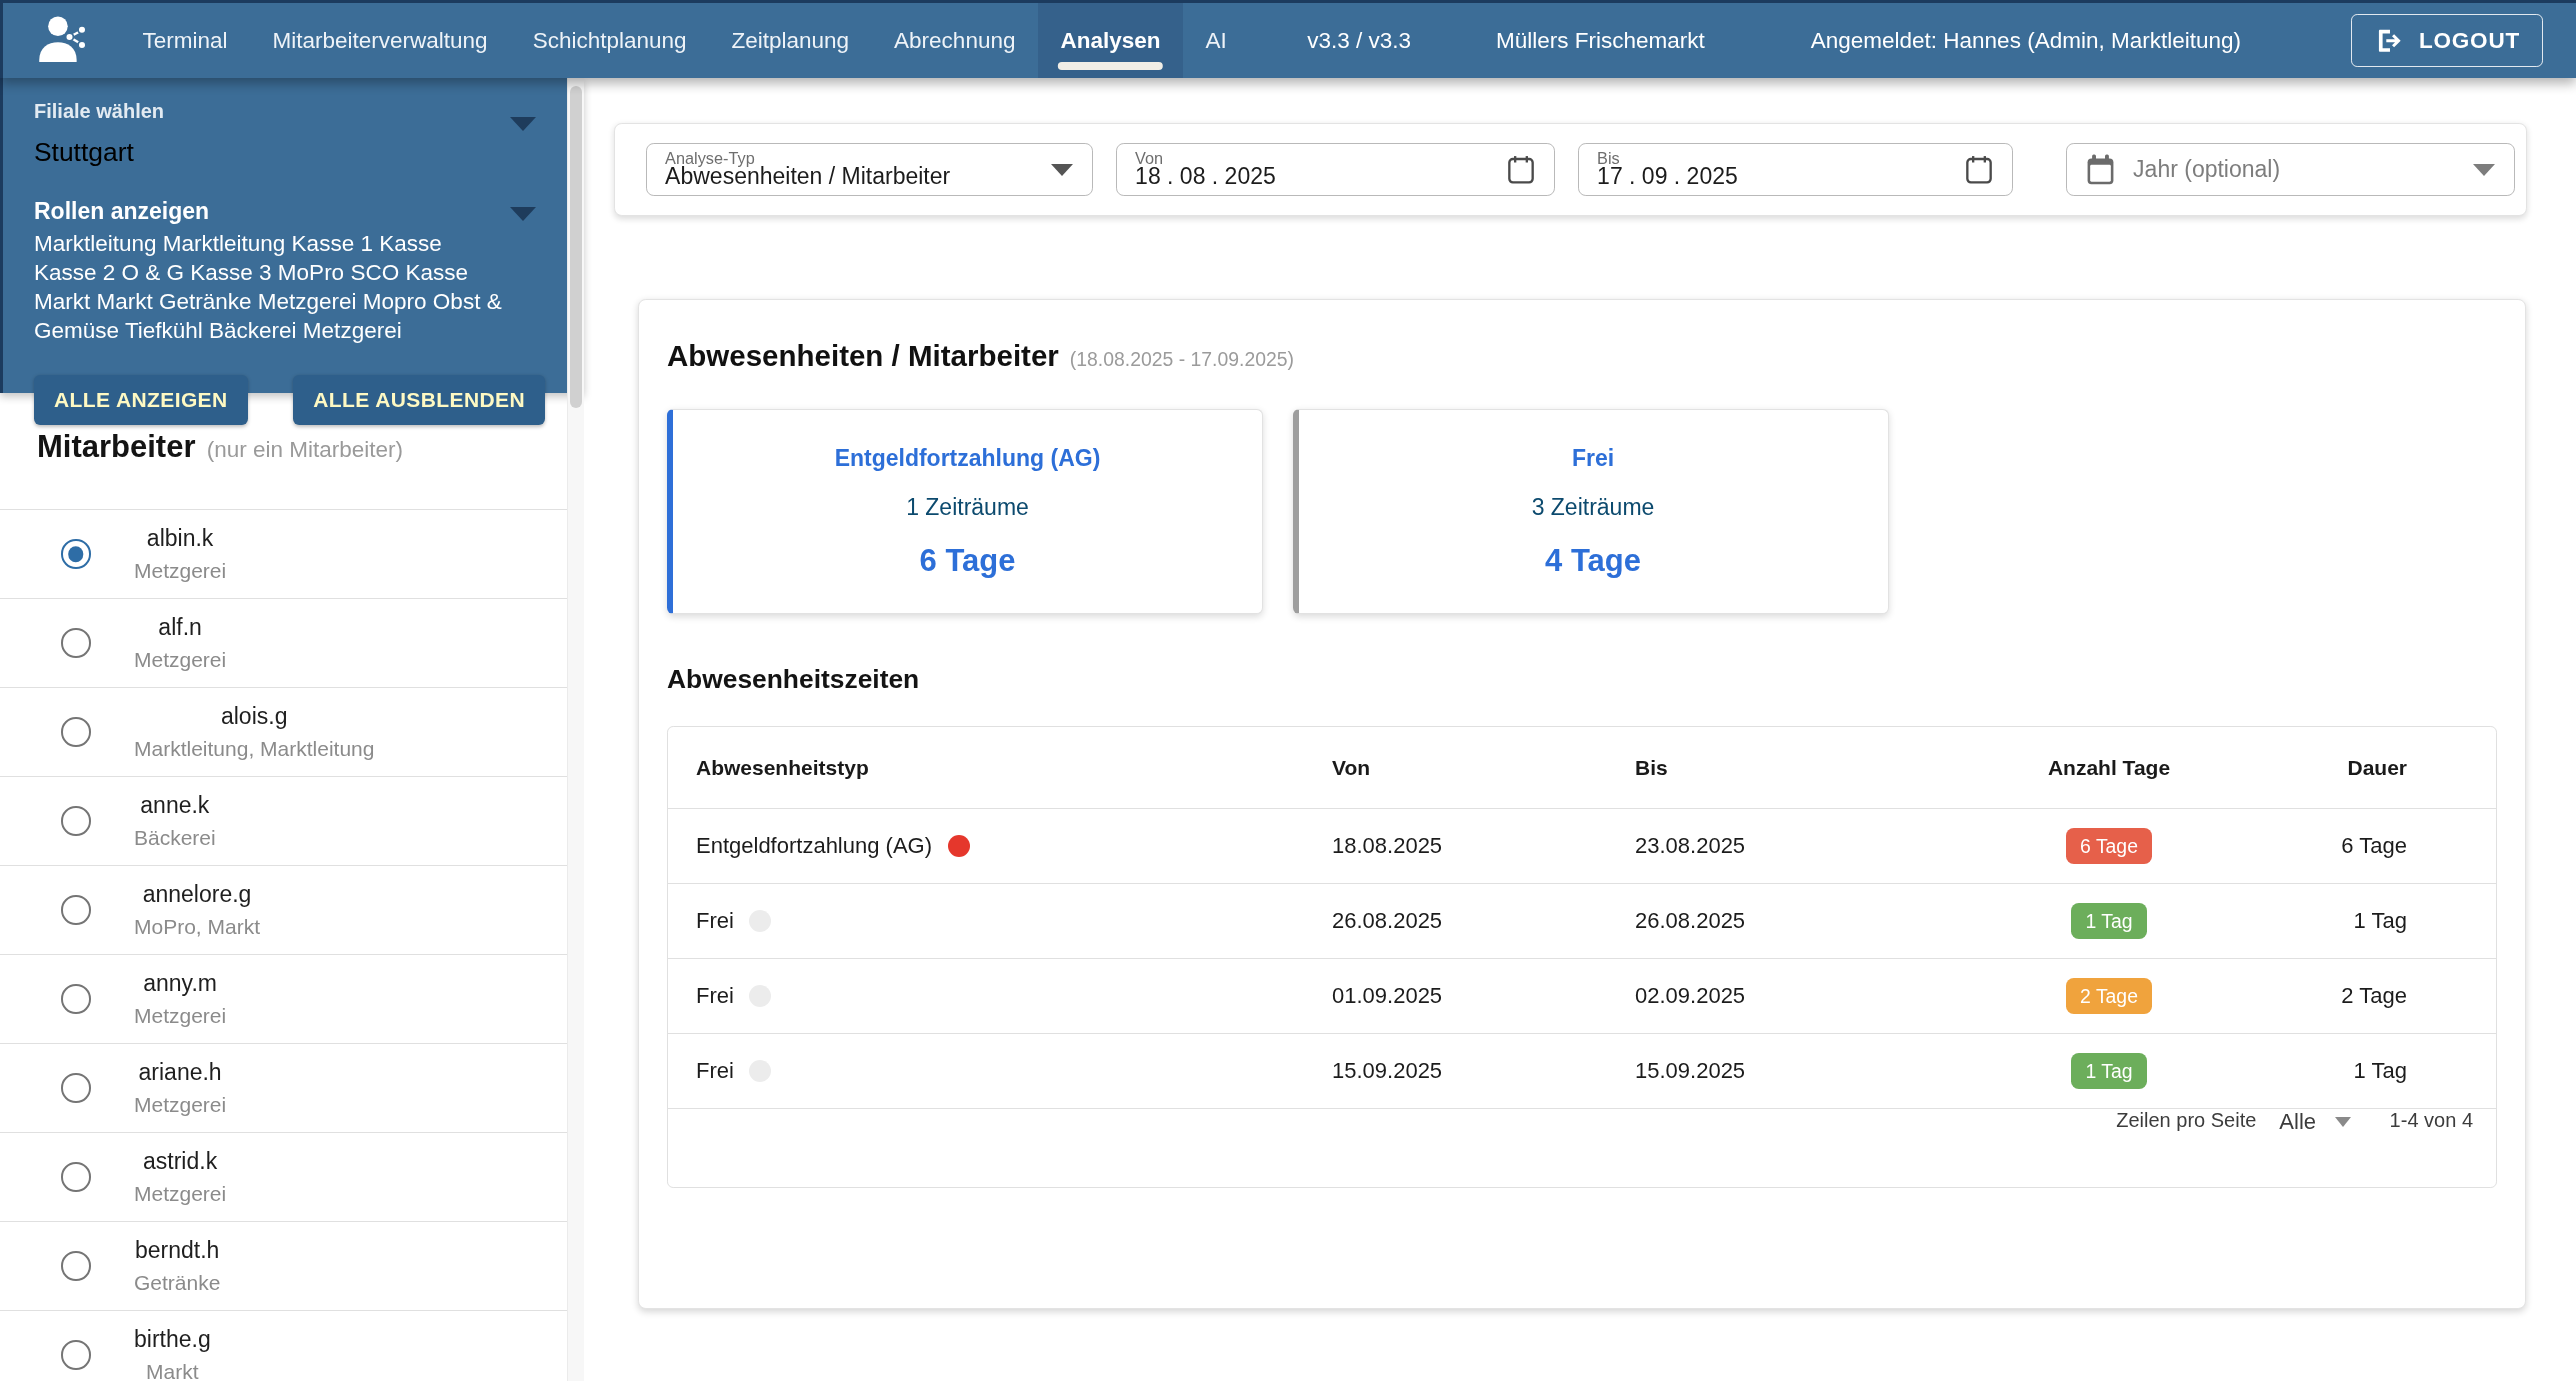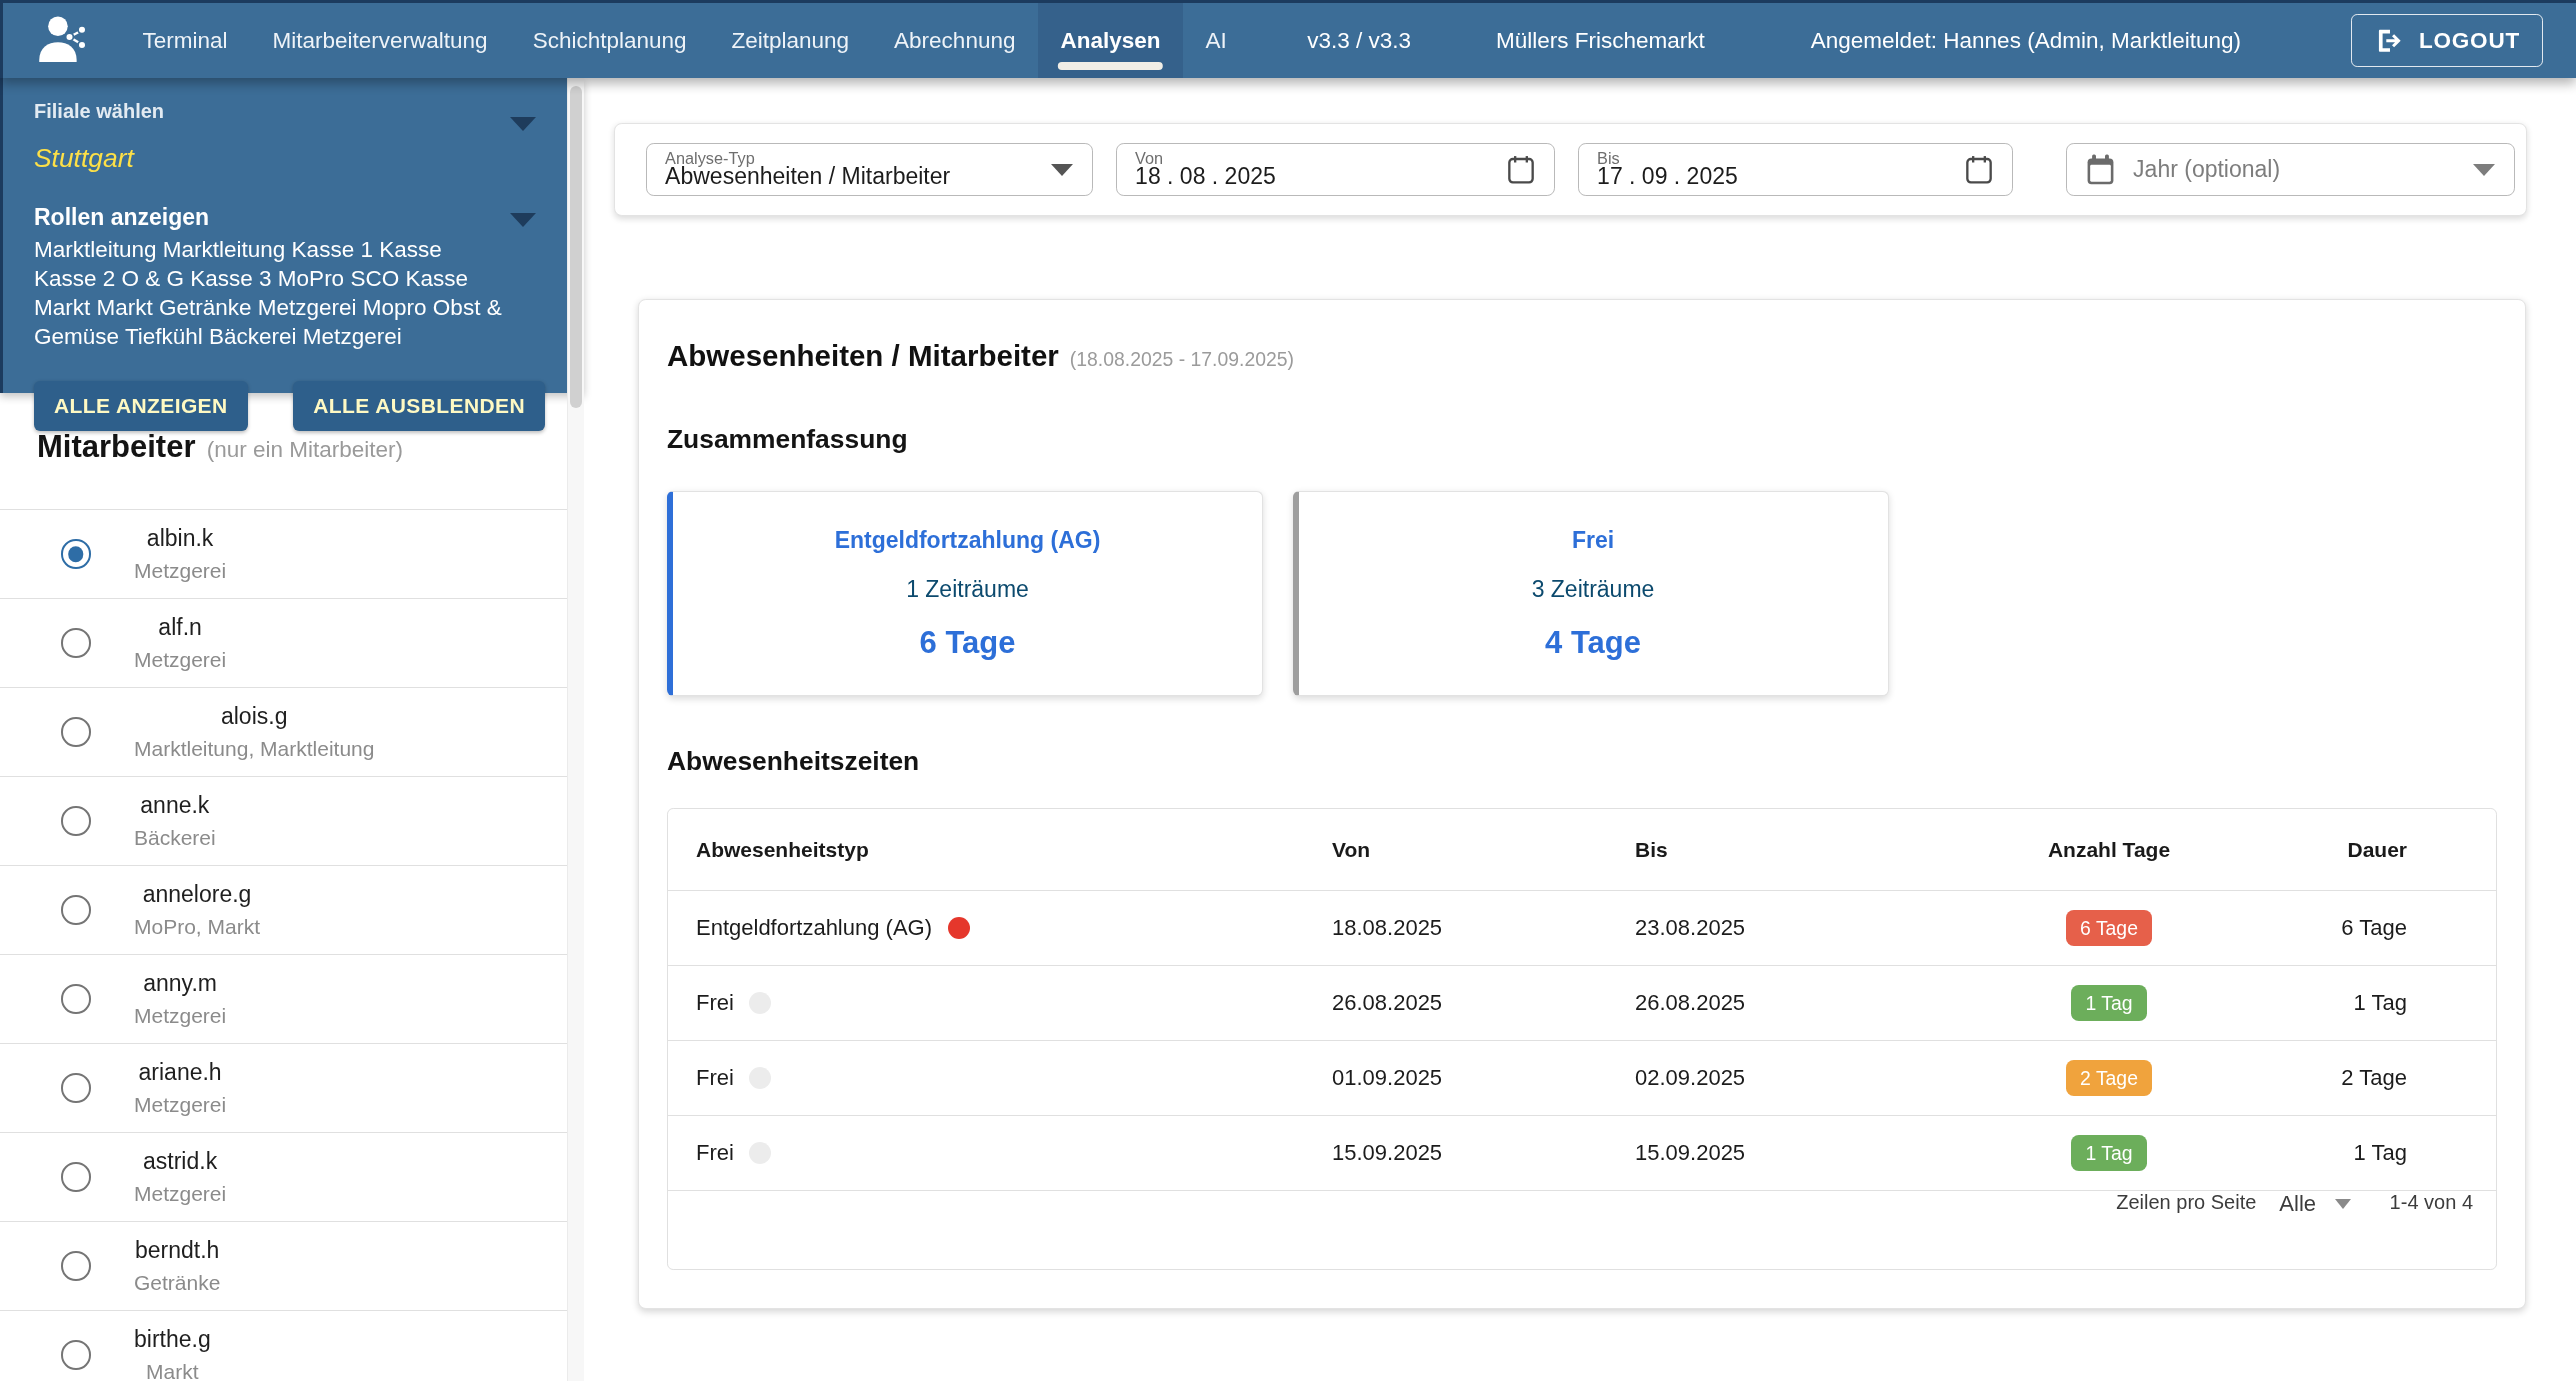--- a/index.html
+++ b/index.html
@@ -32,7 +32,7 @@
   .blue-panel { position:relative; height:315px; background:#3c6d97; border-left:3.9px solid #1c3b5e;
                 padding:22px 39px 0 31px; box-shadow:0 3.9px 7.8px rgba(0,0,0,0.22); }
   .panel-label { font-size:20px; font-weight:bold; color:#e3ebf2; }
-  .panel-value { font-size:26.4px; color:#fde047; margin-top:20px;font-style:italic; }
+  .panel-value { font-size:26.4px; color:#000000; margin-top:14px; }
   .roles-block { margin-top:29.5px; position:relative; }
   .roles-label { font-size:23px; font-weight:bold; color:#ffffff; }
   .roles-text { margin-top:4.7px; width:474px; font-size:22.5px; line-height:29px; color:#ffffff; }

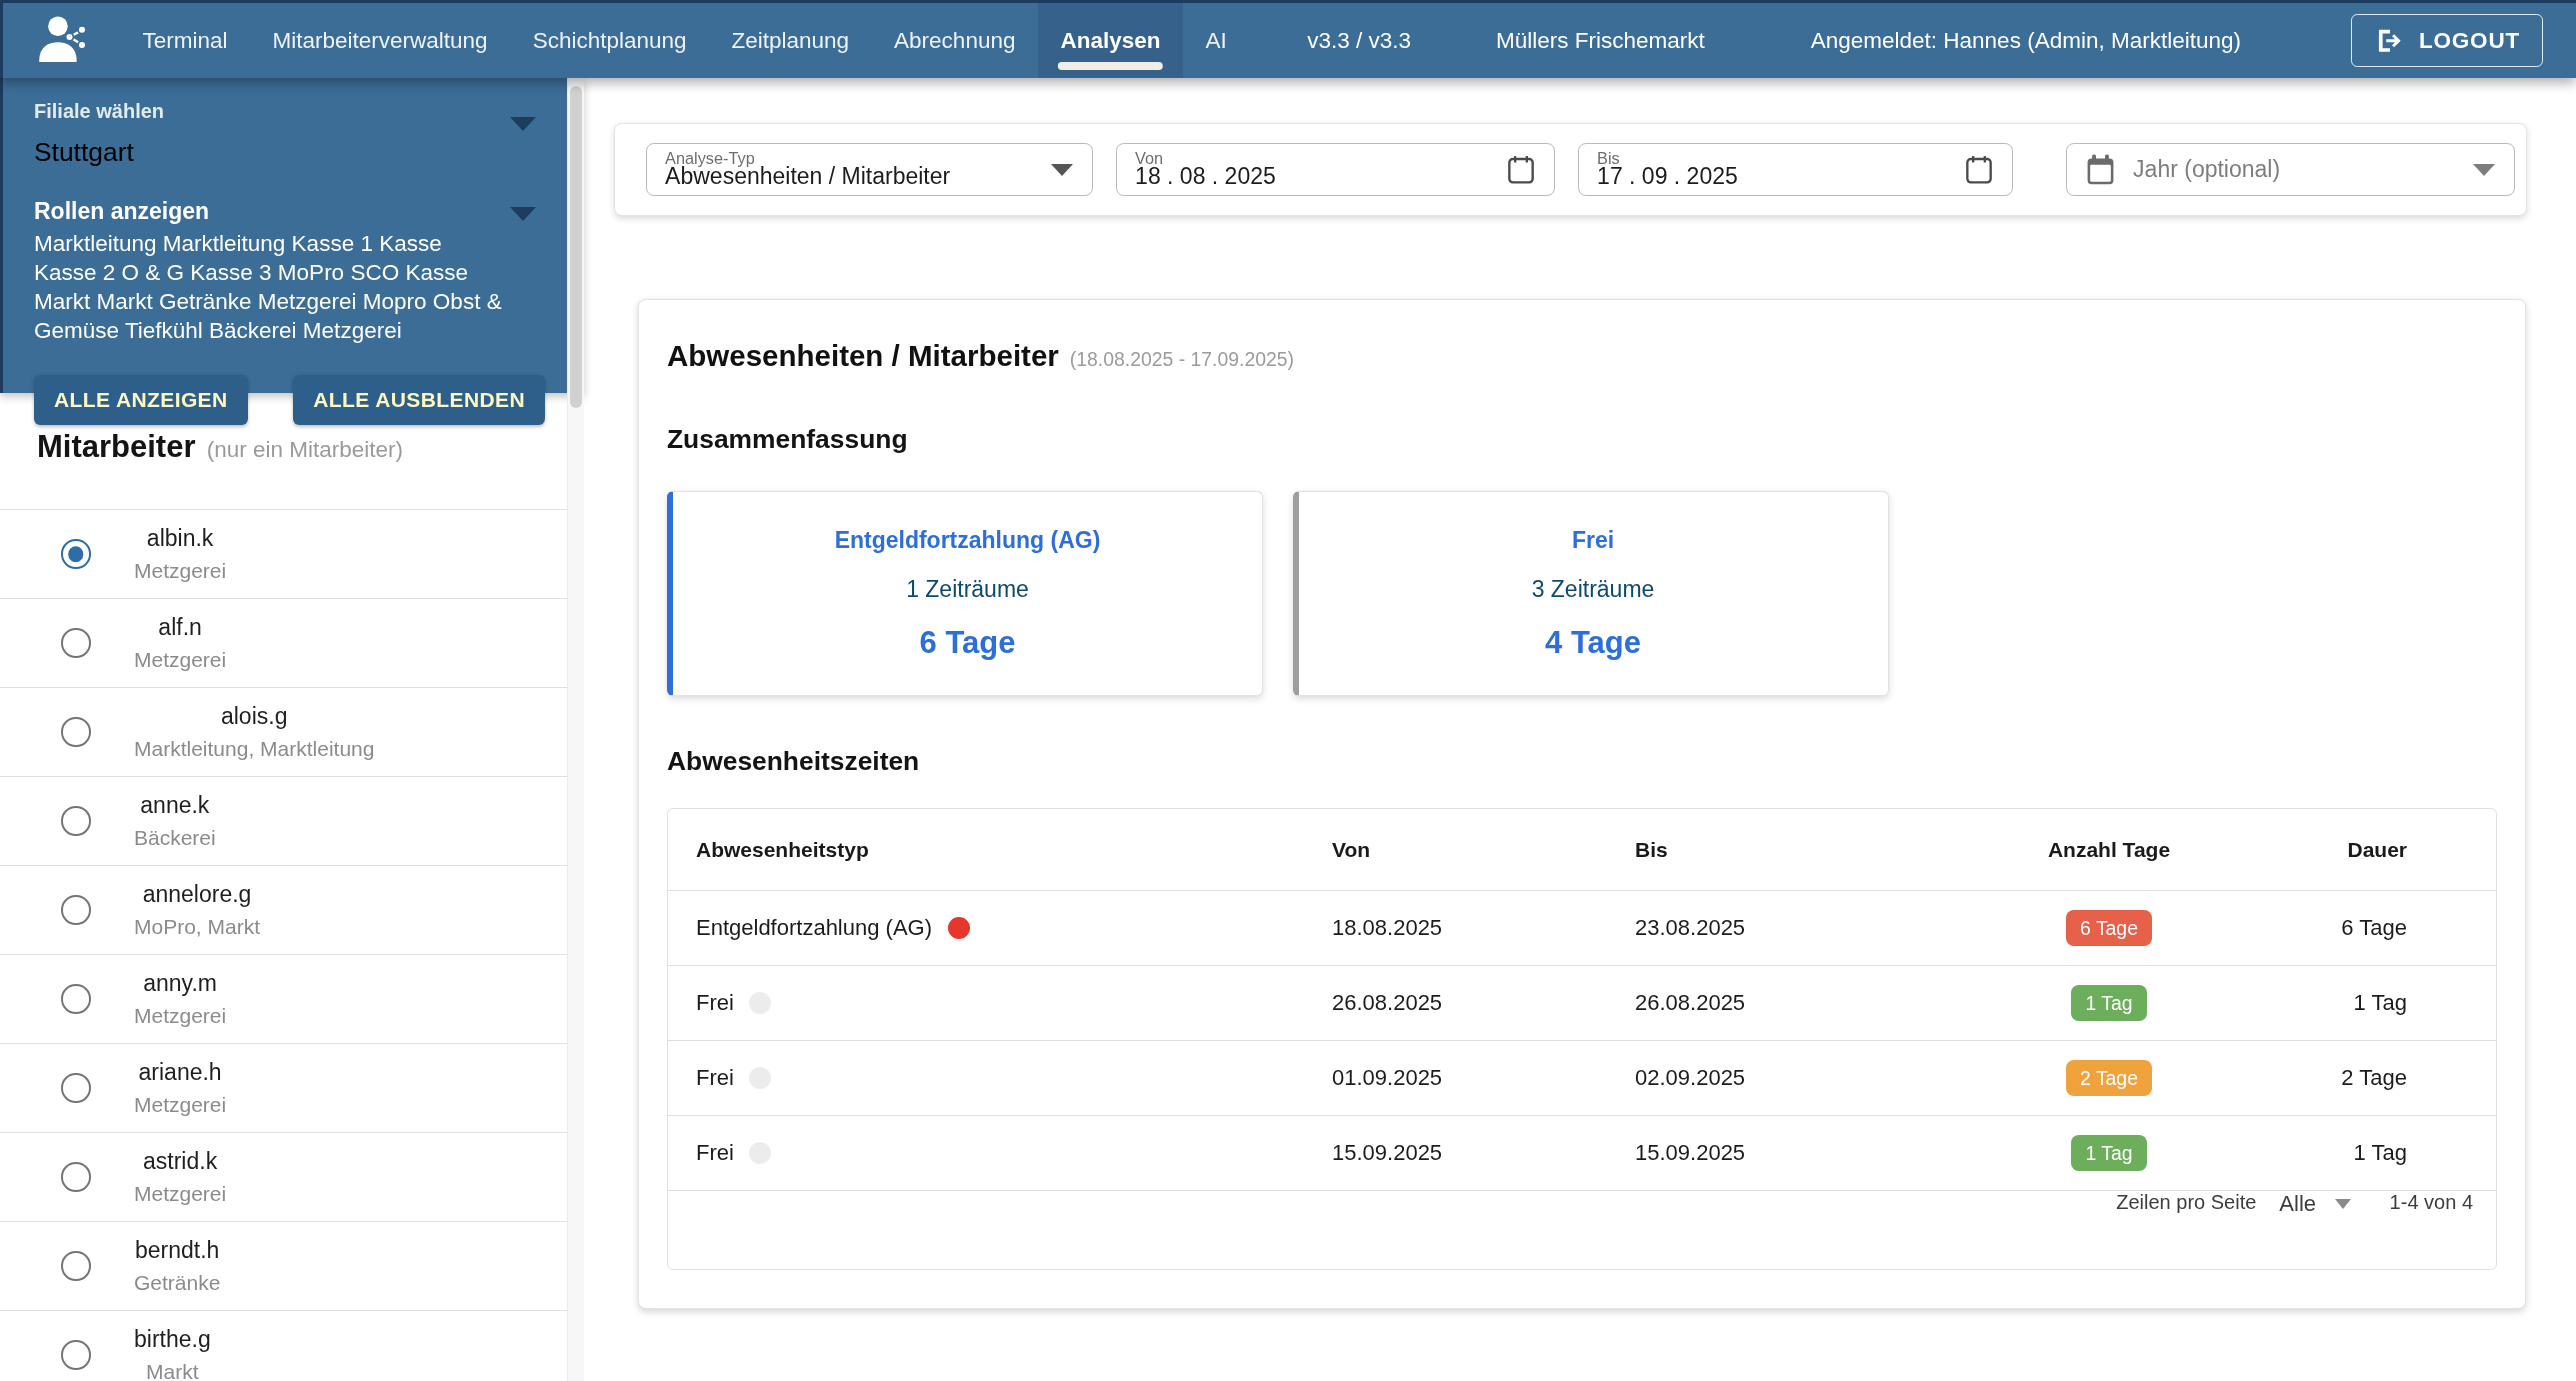--- a/index.html
+++ b/index.html
@@ -352,7 +352,6 @@
       <span class="report-range">(18.08.2025 - 17.09.2025)</span>
     </div>
 
-    <h2 class="sec-title">Zusammenfassung</h2>
 
     <div class="cards-row">
 

